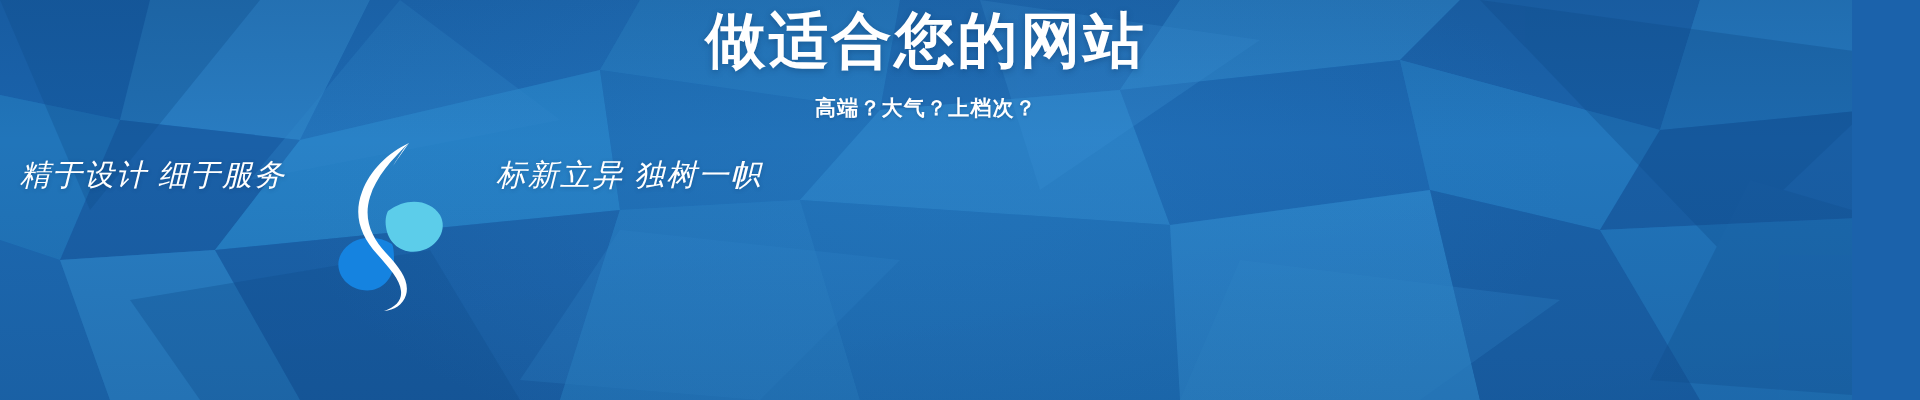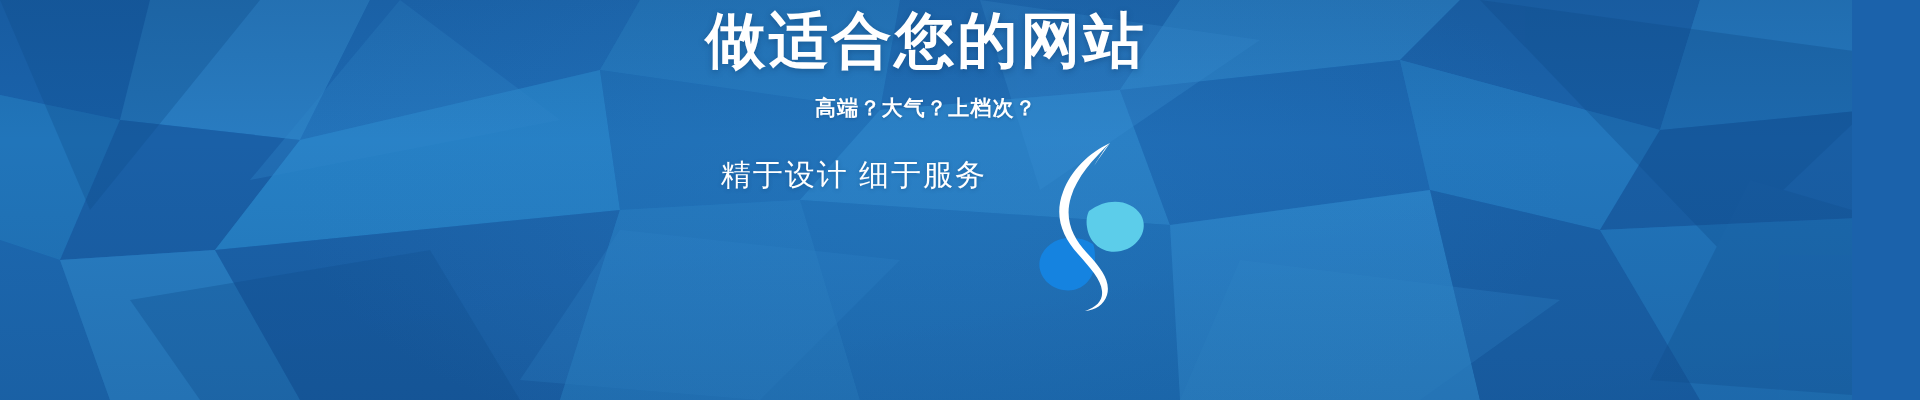--- a/index.html
+++ b/index.html
@@ -77,7 +77,8 @@
     width:100%;
     display:flex;
     align-items:flex-start;
-    justify-content:center;
+    justify-content:flex-start;
+    font-style:italic;
   }
   .tagline {
     font-size:30px;

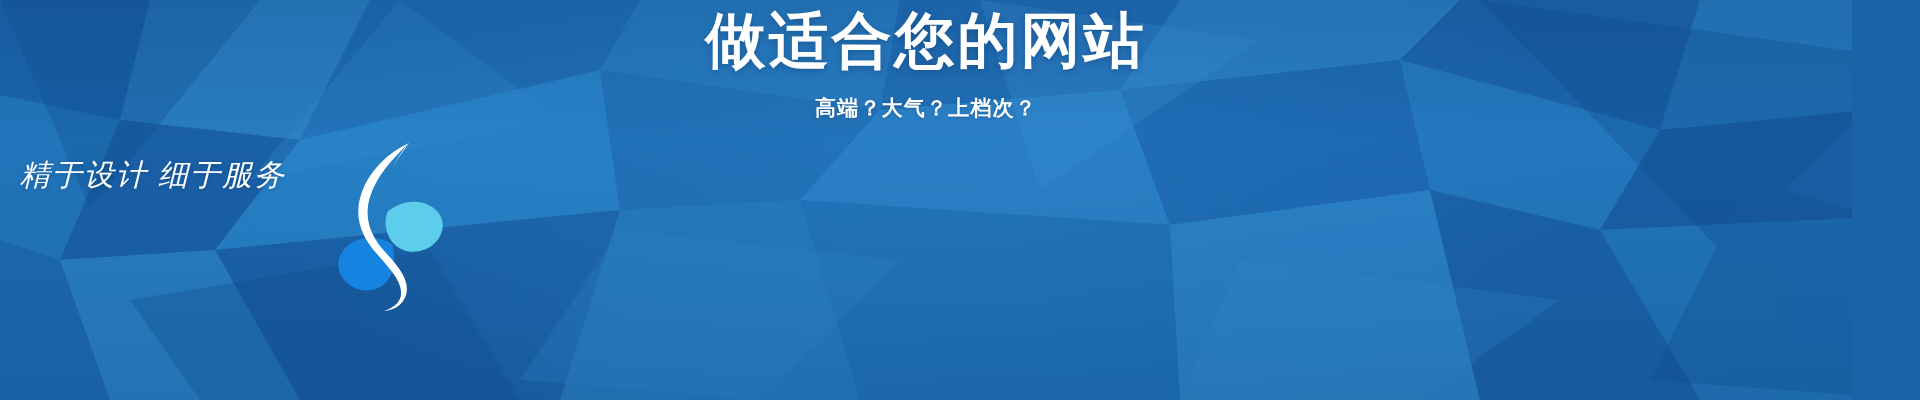--- a/index.html
+++ b/index.html
@@ -193,6 +193,7 @@
         <path d="M79 6 C 74 13, 68 21, 63 29 C 69 19, 74 11, 79 6 Z" fill="#ffffff"></path>
       </svg>
 
+      <div class="tagline right">标新立异 独树一帜</div>
 
     </div>
   </div>

